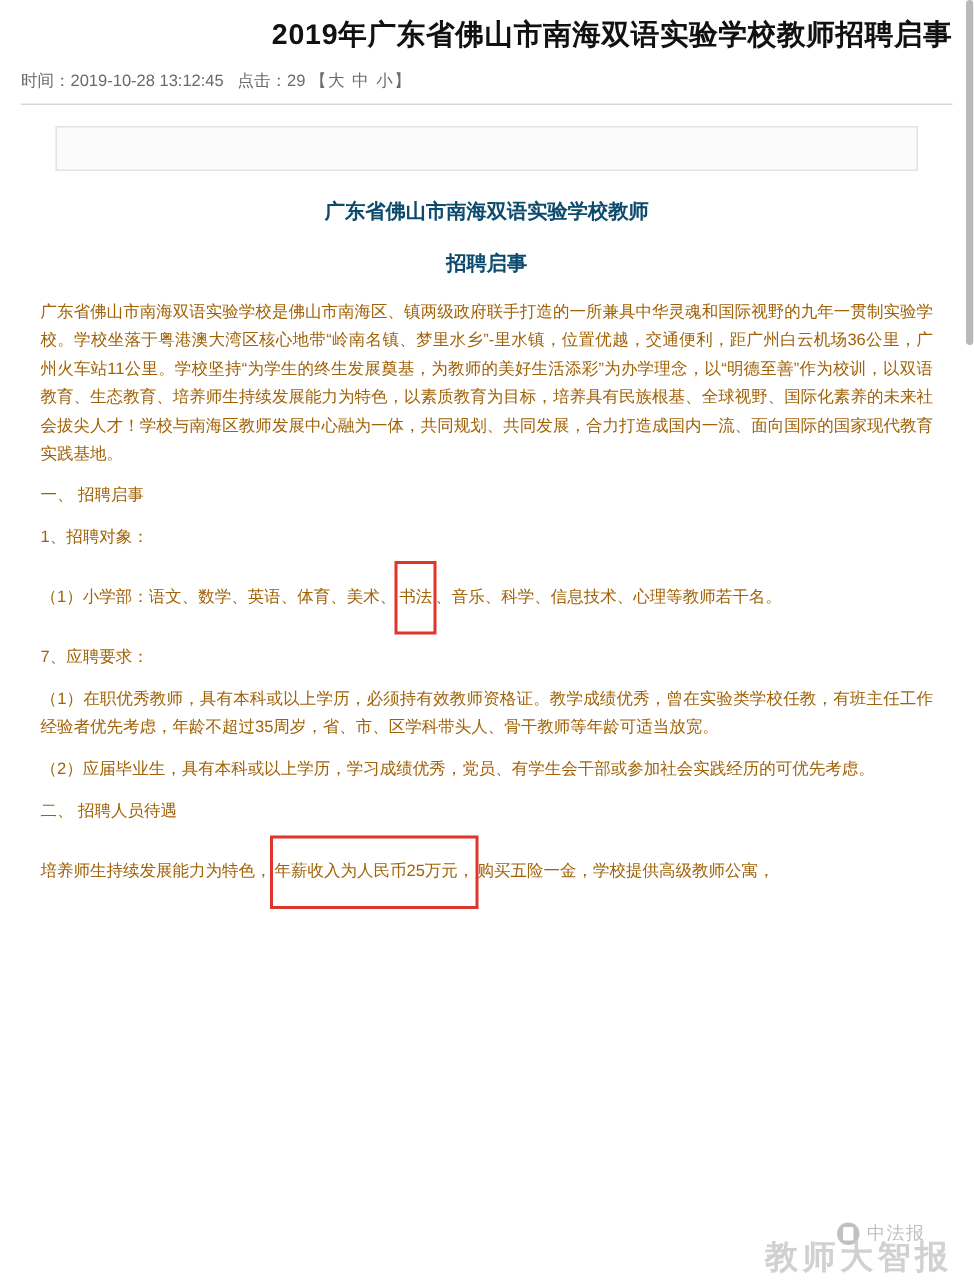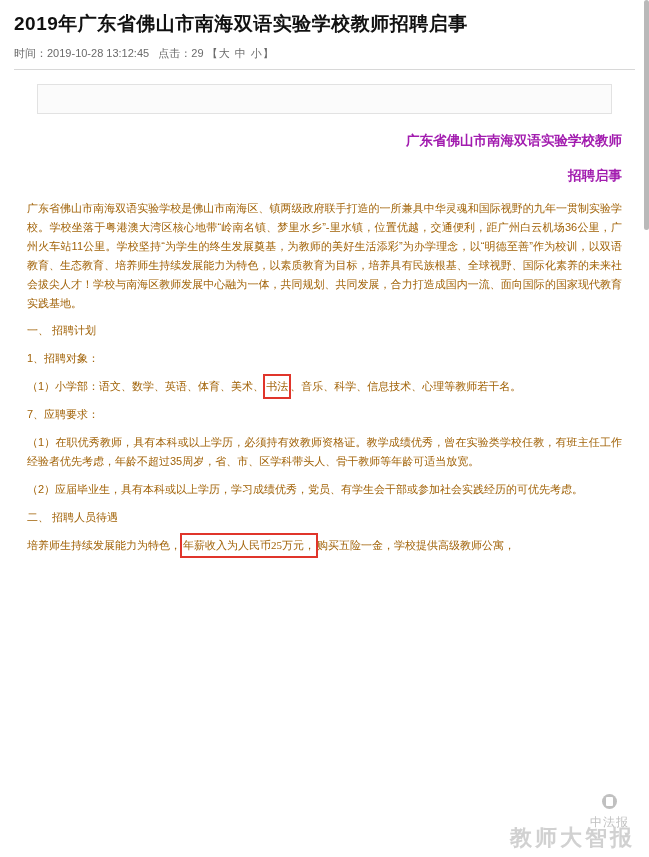--- a/index.html
+++ b/index.html
@@ -24,7 +24,7 @@
     background: #ffffff;
   }
   .doc-title {
-    text-align: left;
+    text-align: right;
     font-size: 19px;
     font-weight: bold;
     color: #111111;

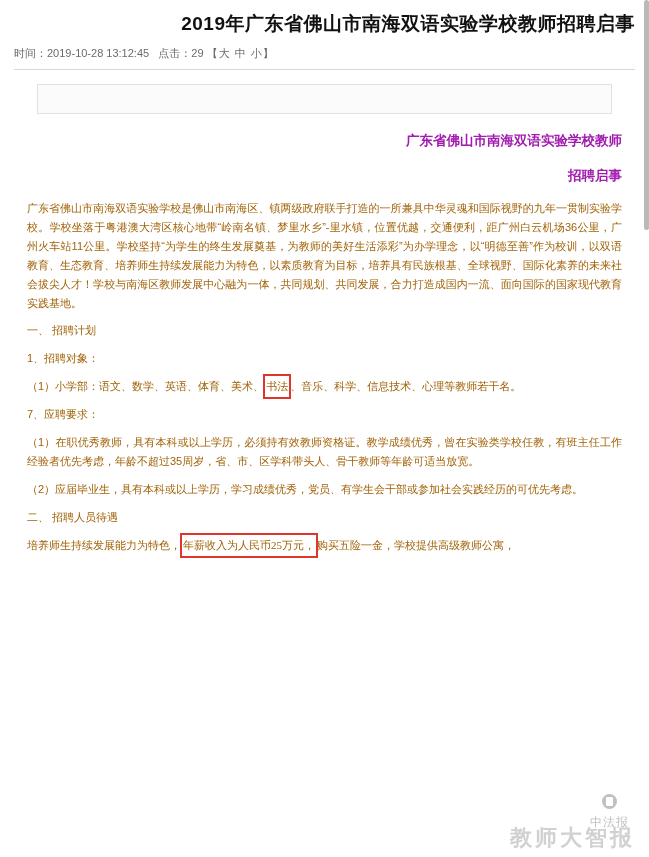--- a/index.html
+++ b/index.html
@@ -61,10 +61,10 @@
     background: #fbfbfb;
   }
   .ctr {
-    text-align: right;
+    text-align: center;
     font-size: 13.5px;
     font-weight: bold;
-    color: #a21caf;
+    color: #0c4a6e;
     line-height: 1.9;
   }
   .ctr.sub {

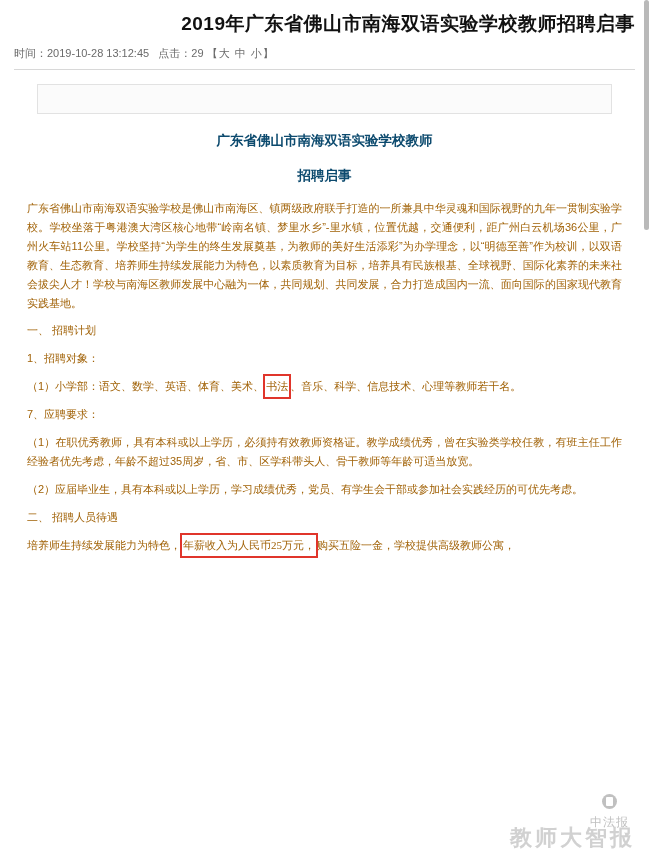--- a/index.html
+++ b/index.html
@@ -187,7 +187,7 @@
     <p class="body">广东省佛山市南海双语实验学校是佛山市南海区、镇两级政府联手打造的一所兼具中华灵魂和国际视野的九年一贯制实验学校。学校坐落于粤港澳大湾区核心地带“岭南名镇、梦里水乡”-里水镇，位置优越，交通便利，距广州白云机场36公里，广州火车站11公里。学校坚持“为学生的终生发展奠基，为教师的美好生活添彩”为办学理念，以“明德至善”作为校训，以双语教育、生态教育、培养师生持续发展能力为特色，以素质教育为目标，培养具有民族根基、全球视野、国际化素养的未来社会拔尖人才！学校与南海区教师发展中心融为一体，共同规划、共同发展，合力打造成国内一流、面向国际的国家现代教育实践基地。</p>
 
 
-    <p class="body">一、  招聘计划</p>
+    <p class="body">一、  招聘启事</p>
 
     <p class="body">1、招聘对象：</p>
 

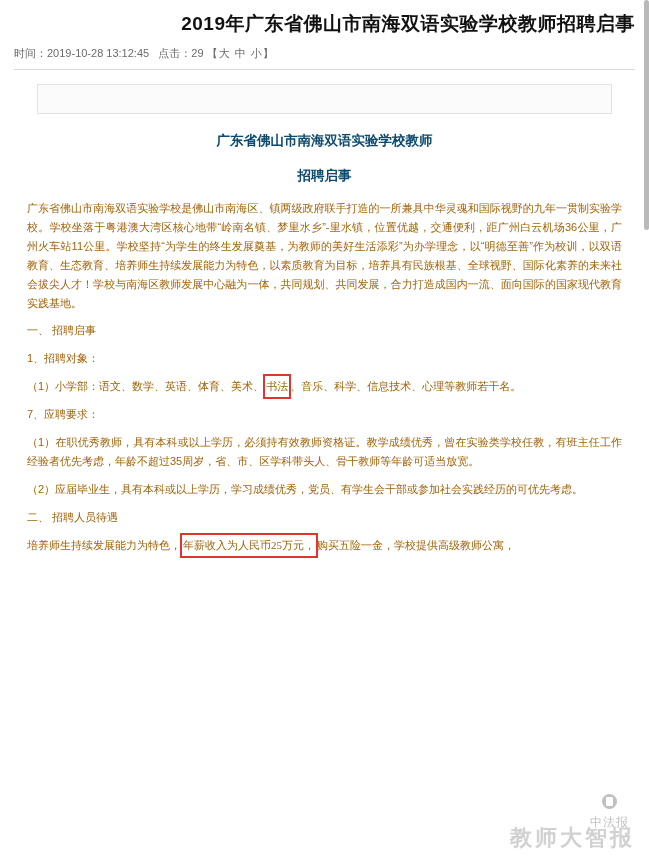--- a/index.html
+++ b/index.html
@@ -84,8 +84,7 @@
   .hl {
     position: relative;
     display: inline-block;
-    padding: 0 2px;
-    font-family: Liberation Serif, serif;
+    padding: 12px 2px;
   }
   .hl::after {
     content: "";

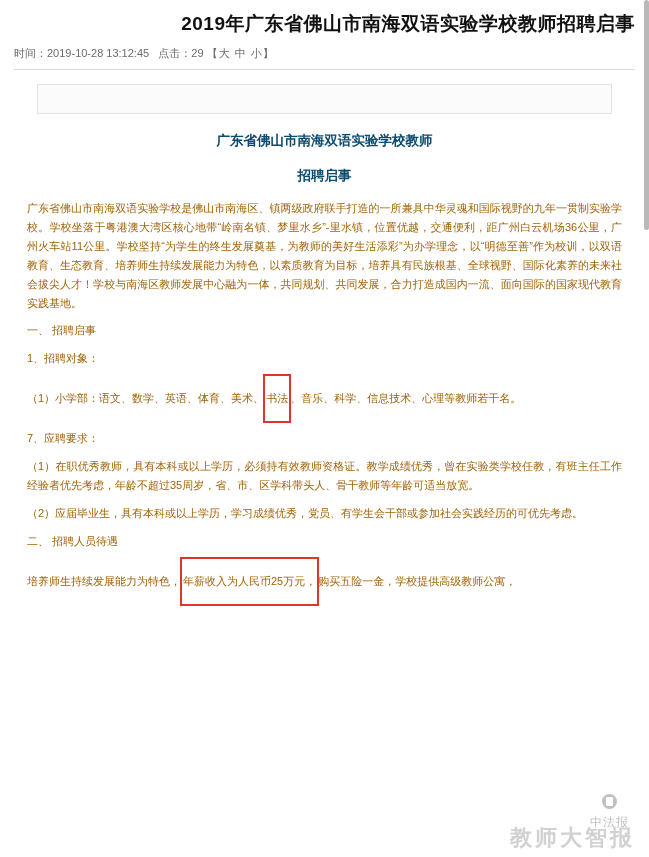--- a/index.html
+++ b/index.html
@@ -98,13 +98,12 @@
   }
   .watermark {
     position: absolute;
-    right: 20px;
+    right: 32px;
     bottom: 26px;
     display: flex;
     align-items: center;
     gap: 5px;
     opacity: 0.55;
-    flex-direction: column;
   }
   .wm-logo {
     width: 15px;

